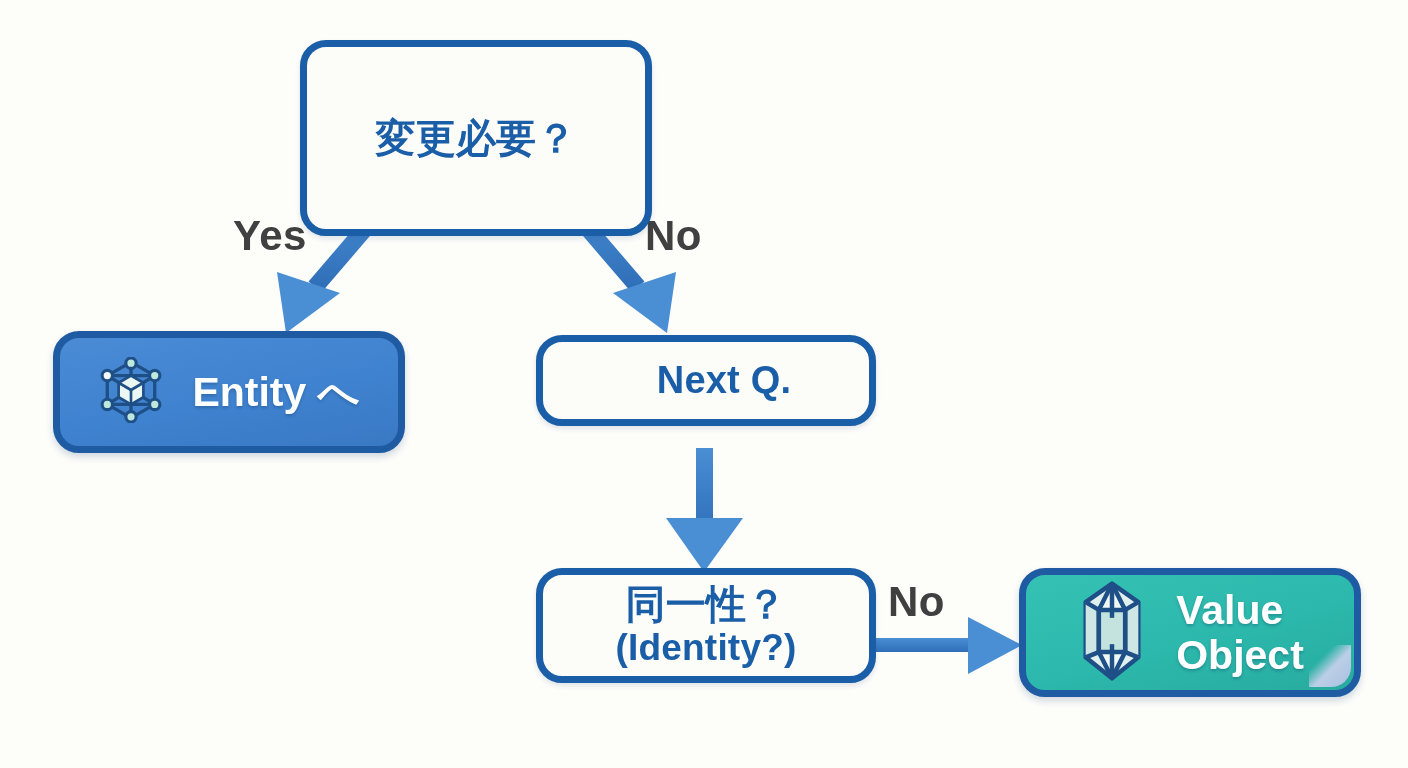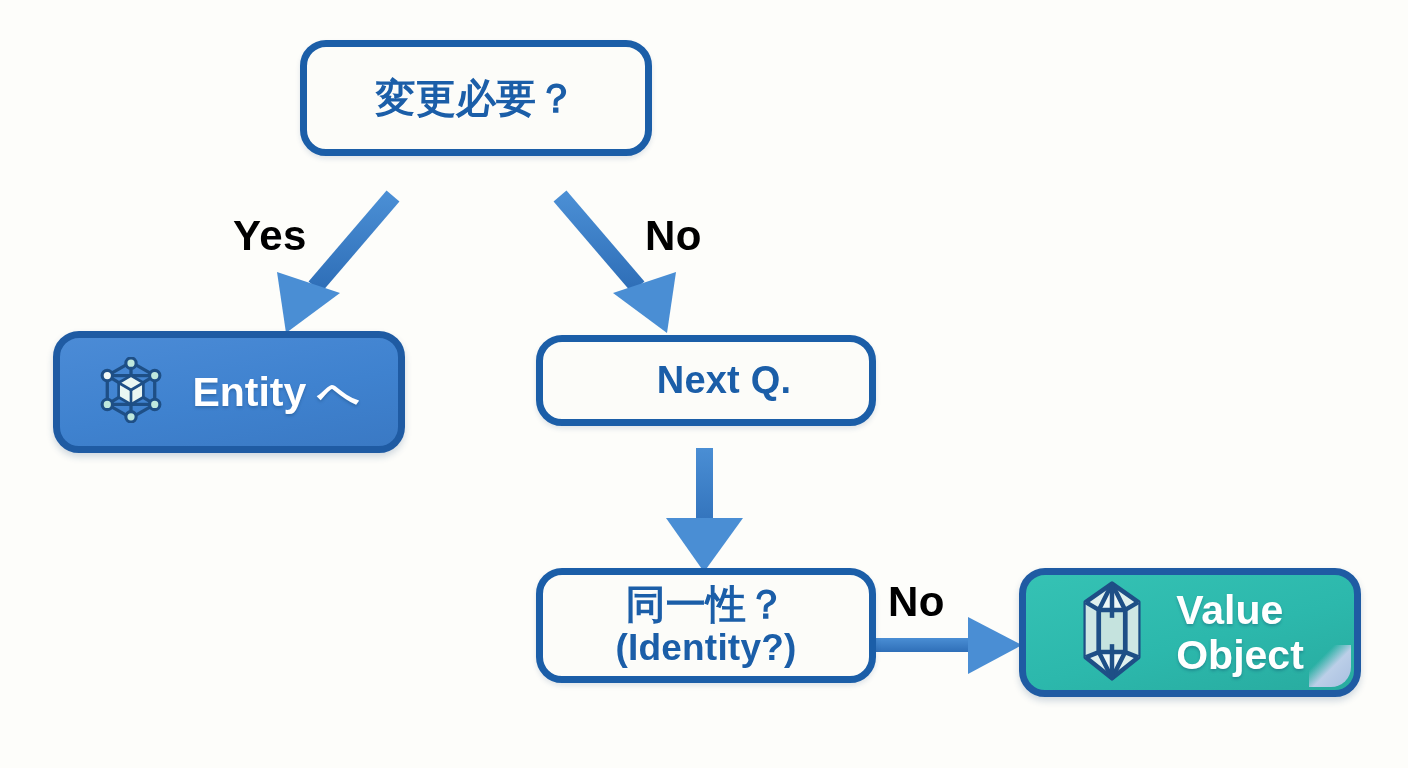--- a/index.html
+++ b/index.html
@@ -134,7 +134,7 @@
   <div class="edge-label" style="left:645px; top:212px;">No</div>
   <div class="edge-label" style="left:888px; top:578px;">No</div>
 
-  <div class="node outline" style="left:300px; top:40px; width:352px; height:116px;">
+  <div class="node outline" style="left:300px; top:40px; width:352px; height:196px;">
     <div class="label">
       <span class="line-jp">変更必要？</span>
     </div>

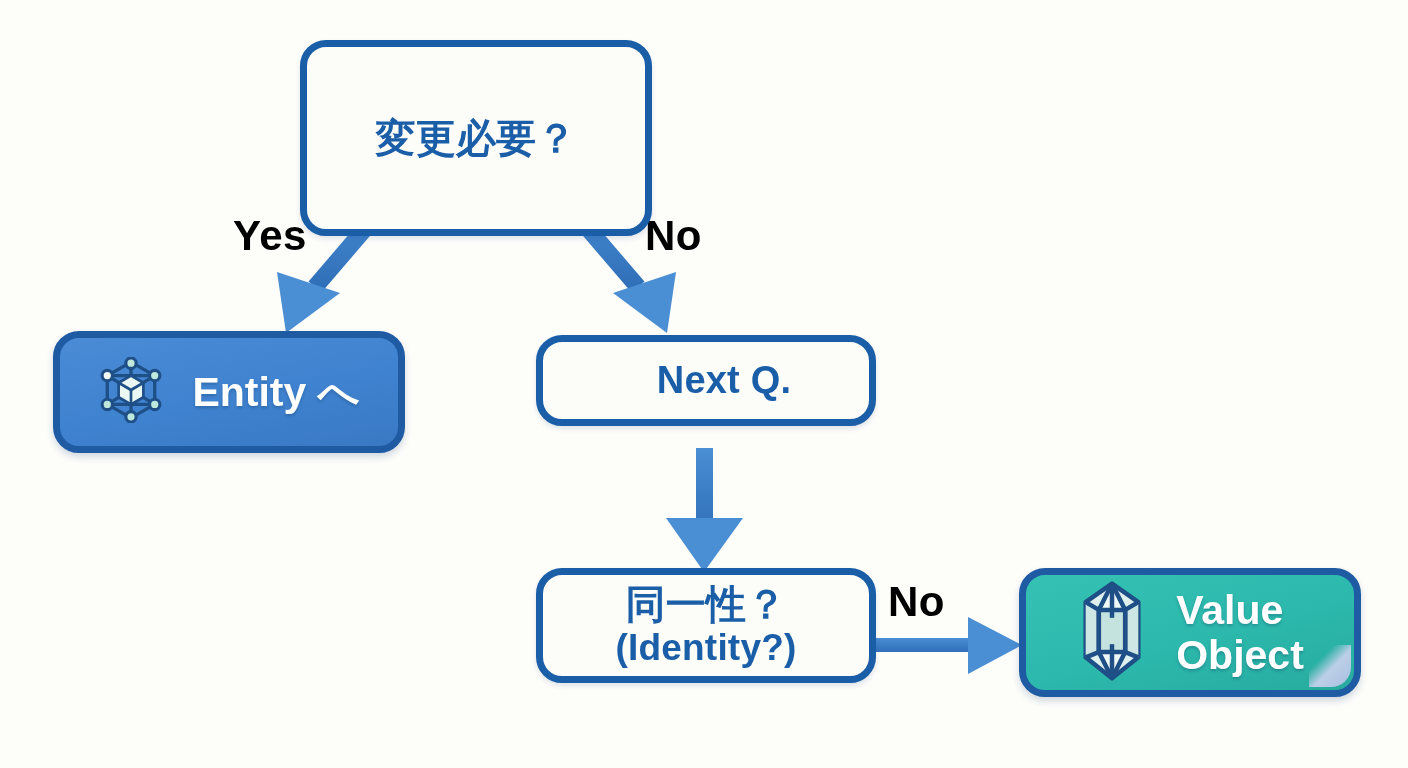--- a/index.html
+++ b/index.html
@@ -79,7 +79,7 @@
     position: absolute;
     font-size: 42px;
     font-weight: 700;
-    color: #000000;
+    color: #404040;
     text-shadow: 0 1px 1px rgba(255,255,255,0.6);
     letter-spacing: 0.5px;
   }

